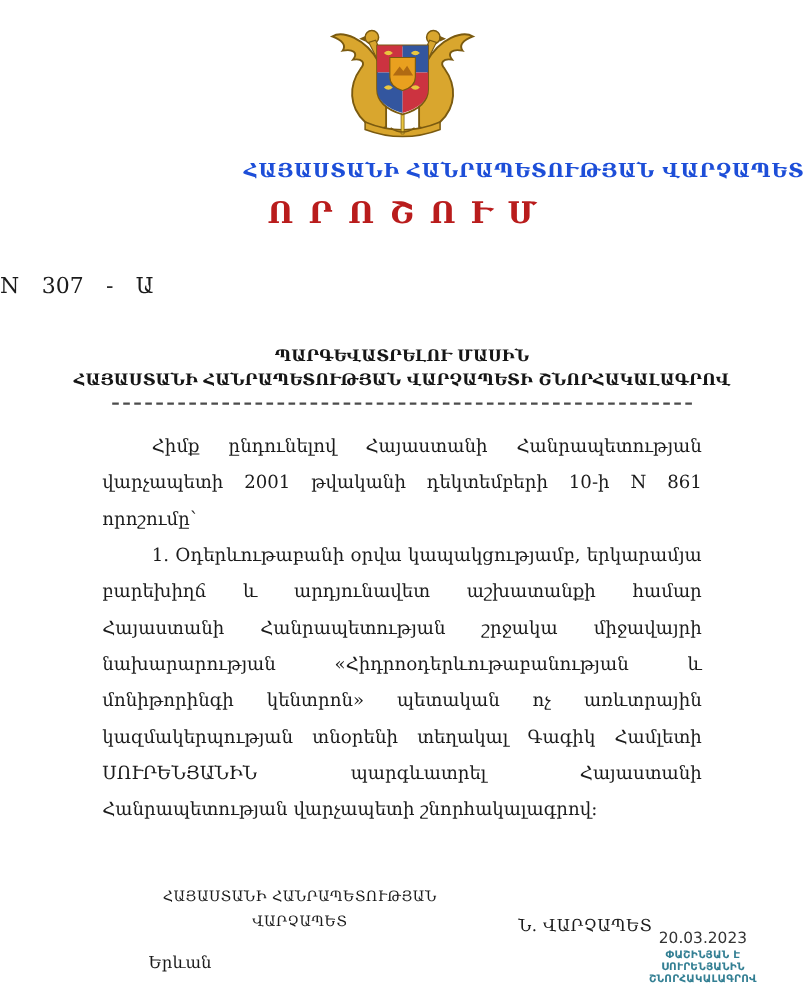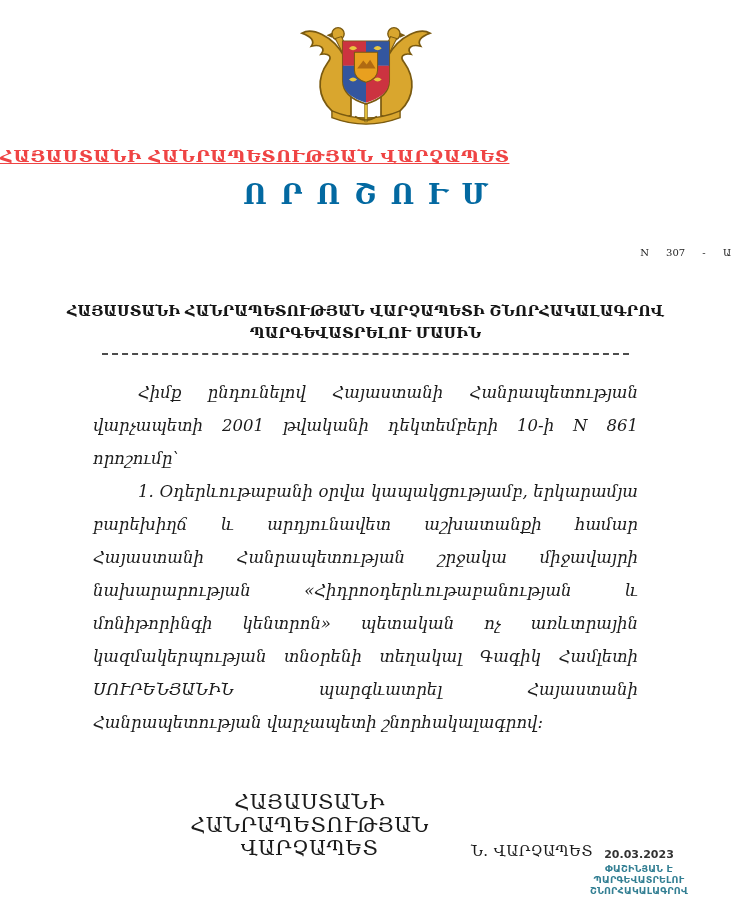--- a/index.html
+++ b/index.html
@@ -19,12 +19,11 @@
   }
   .org-title {
     margin-top: 12px;
-    text-align: left;
+    text-align: right;
     font-weight: bold;
     font-size: 17.5px;
     letter-spacing: 0.6px;
-    color: #ef4444;
-    text-decoration: underline;
+    color: #1d4ed8;
   }
   .doc-type {
     margin-top: 13px;

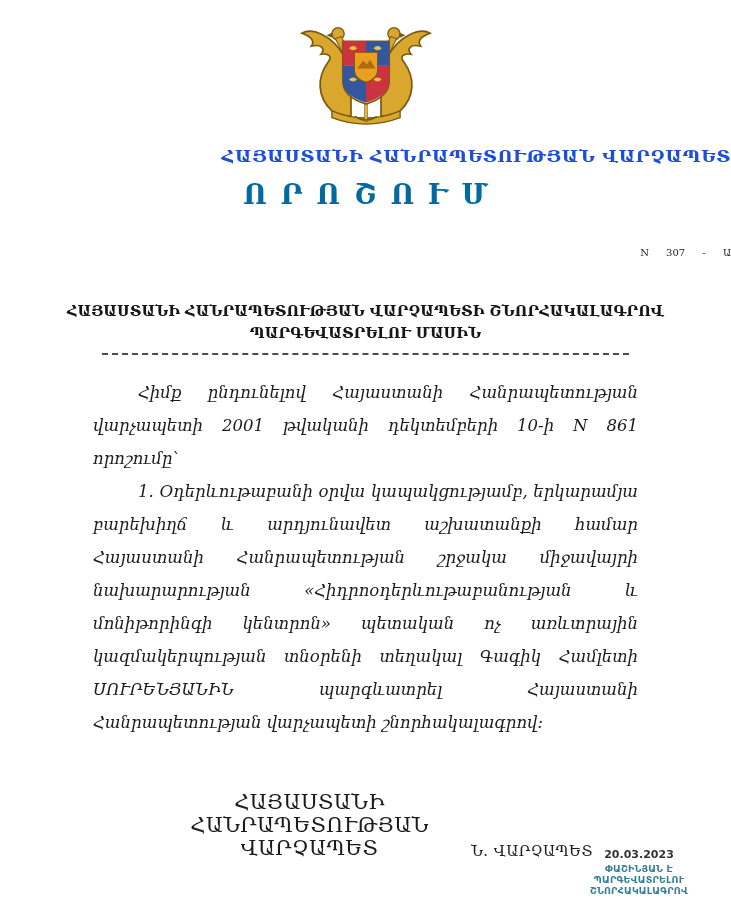--- a/index.html
+++ b/index.html
@@ -32,7 +32,7 @@
     font-size: 27px;
     letter-spacing: 14px;
     padding-left: 14px; 
-    color: #0369a1;
+    color: #b91c1c;
   }
   .decree-number {
     margin-top: 37px;

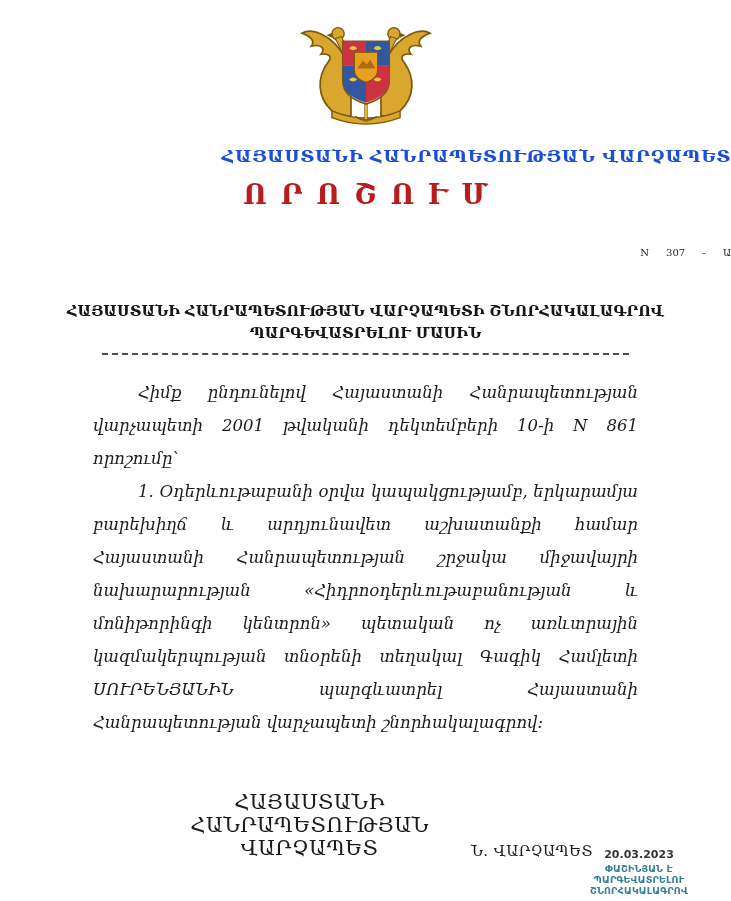--- a/index.html
+++ b/index.html
@@ -36,8 +36,8 @@
   }
   .decree-number {
     margin-top: 37px;
-    text-align: right;
-    font-size: 10px;
+    text-align: left;
+    font-size: 20px;
     word-spacing: 14px;
     color: #1b1b1b;
   }

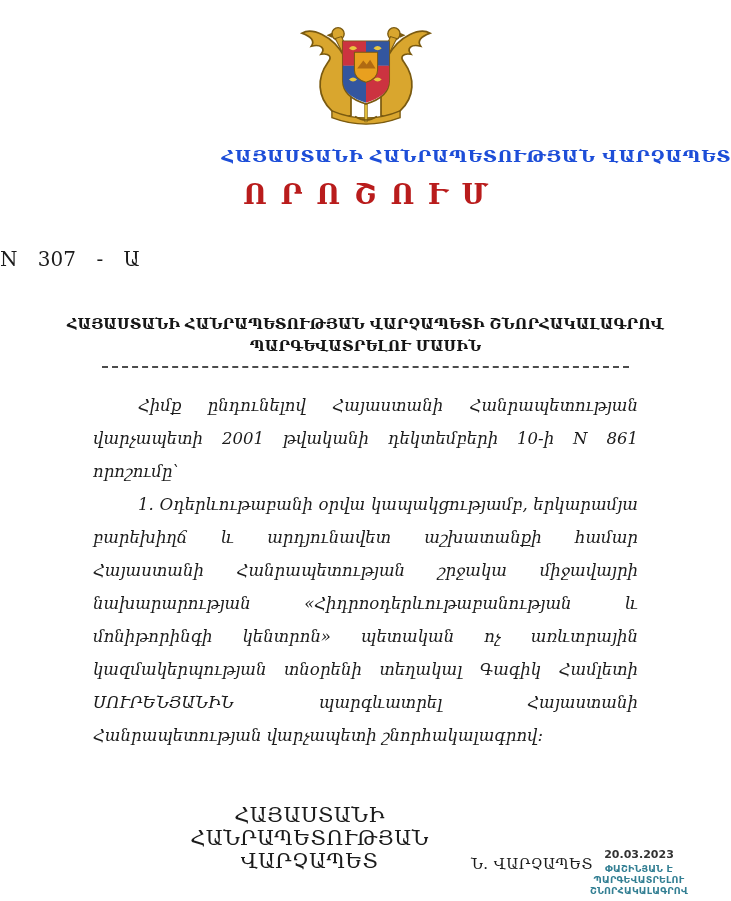--- a/index.html
+++ b/index.html
@@ -156,8 +156,8 @@
   <div class="decree-number">N 307 - Ա</div>
 
   <div class="subject">
+    <div>ՊԱՐԳԵՎԱՏՐԵԼՈՒ ՄԱՍԻՆ</div>
     <div>ՀԱՅԱՍՏԱՆԻ ՀԱՆՐԱՊԵՏՈՒԹՅԱՆ ՎԱՐՉԱՊԵՏԻ ՇՆՈՐՀԱԿԱԼԱԳՐՈՎ</div>
-    <div>ՊԱՐԳԵՎԱՏՐԵԼՈՒ ՄԱՍԻՆ</div>
   </div>
   <div class="separator"></div>
 

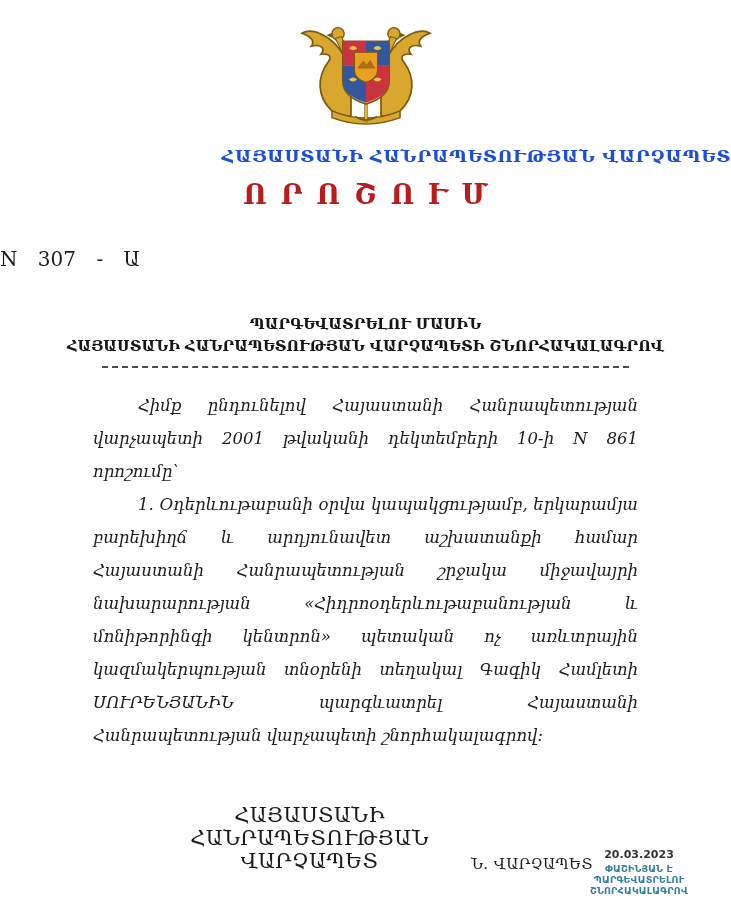--- a/index.html
+++ b/index.html
@@ -62,7 +62,7 @@
     font-size: 16.5px;
     line-height: 33px;
   }
-  .content p { margin: 0; text-indent: 45px; font-style: italic; }
+  .content p { margin: 0; text-indent: 45px; }
   .sig-row {
     display: flex;
     align-items: flex-end;

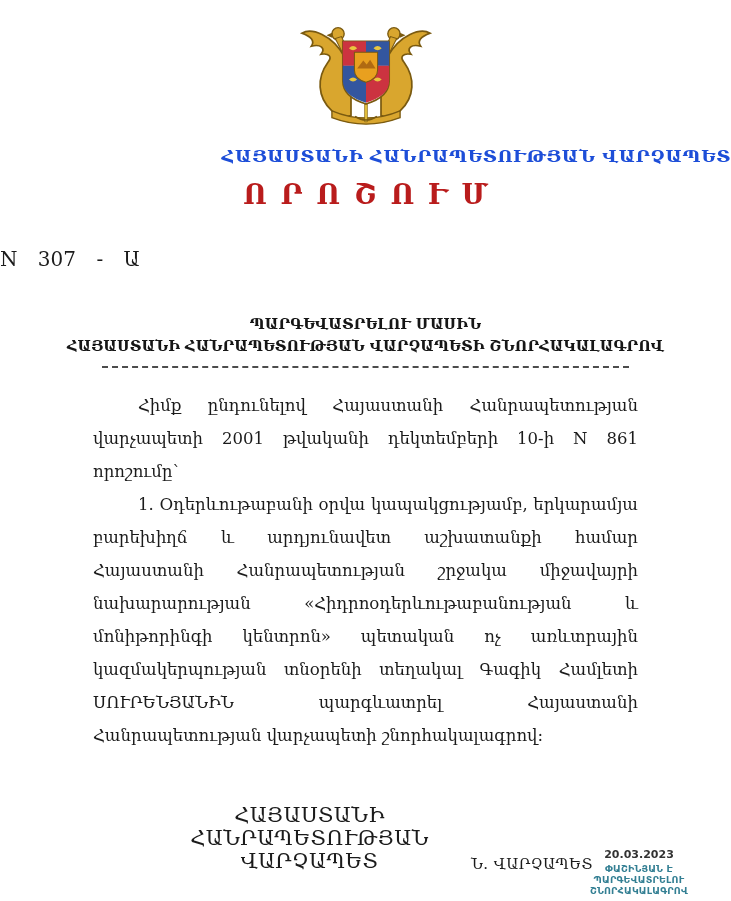--- a/index.html
+++ b/index.html
@@ -72,7 +72,7 @@
   .sig-left {
     margin-left: 55px;
     text-align: center;
-    font-size: 21px;
+    font-size: 13px;
     line-height: 23px;
     letter-spacing: 0.4px;
   }

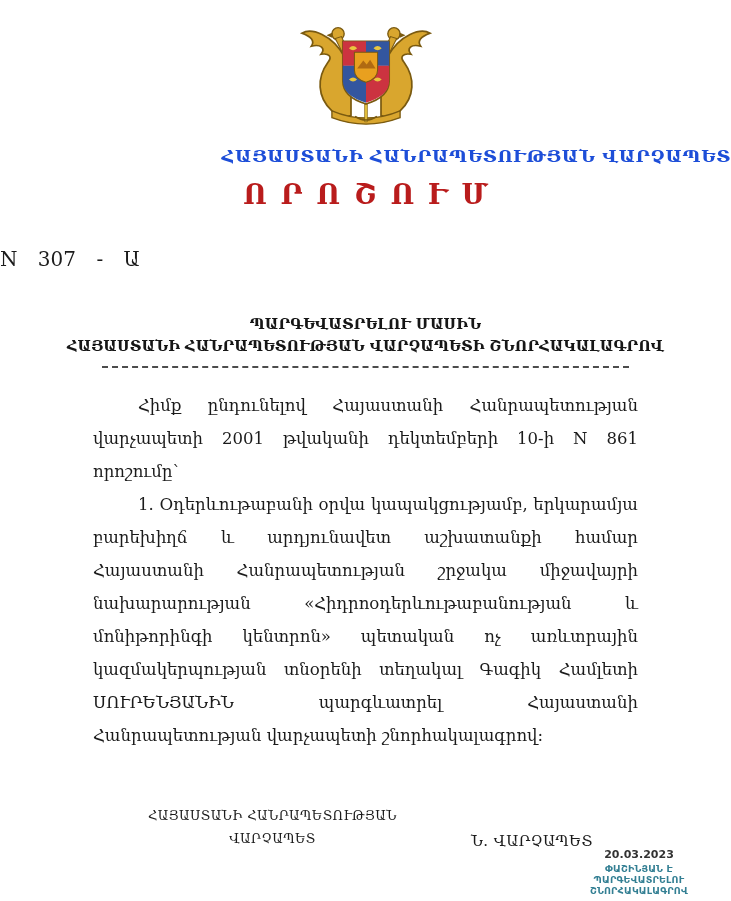--- a/index.html
+++ b/index.html
@@ -98,11 +98,10 @@
     text-align: center;
   }
   .stamp-date {
-    font-size: 11px;
+    font-size: 14px;
     color: #333333;
     margin-bottom: 2px;
     font-family: "DejaVu Sans", "Liberation Sans", sans-serif;
-    font-weight: bold;
   }
   .stamp-line {
     font-size: 9.5px;

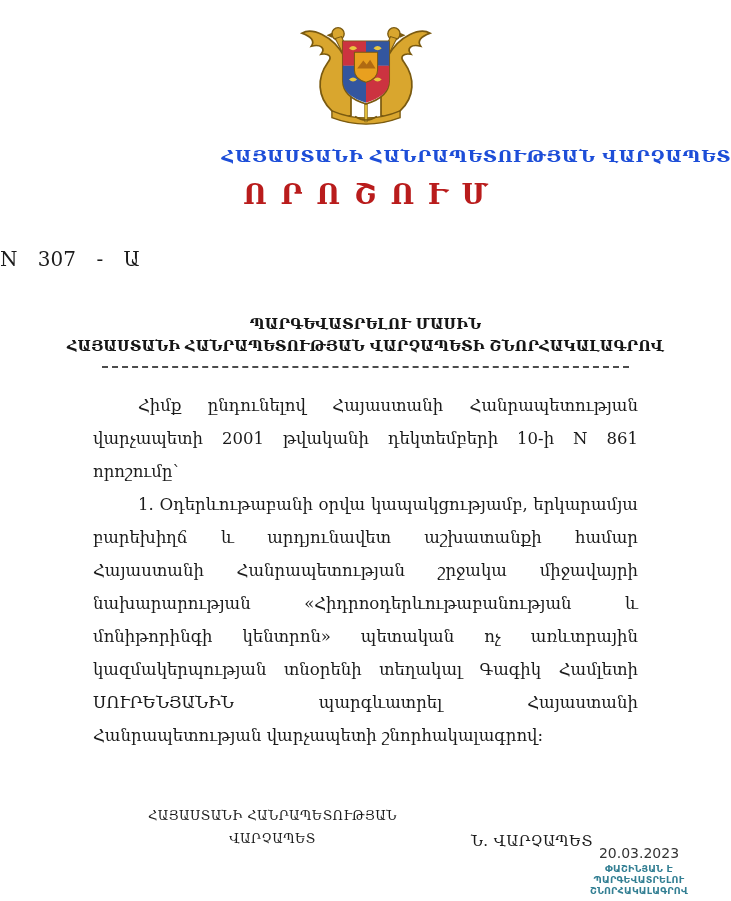--- a/index.html
+++ b/index.html
@@ -172,6 +172,7 @@
     </div>
     <div class="sig-name">Ն. ՎԱՐՉԱՊԵՏ</div>
   </div>
+  <div class="place">Երևան</div>
 
   <div class="stamp">
     <div class="stamp-date">20.03.2023</div>

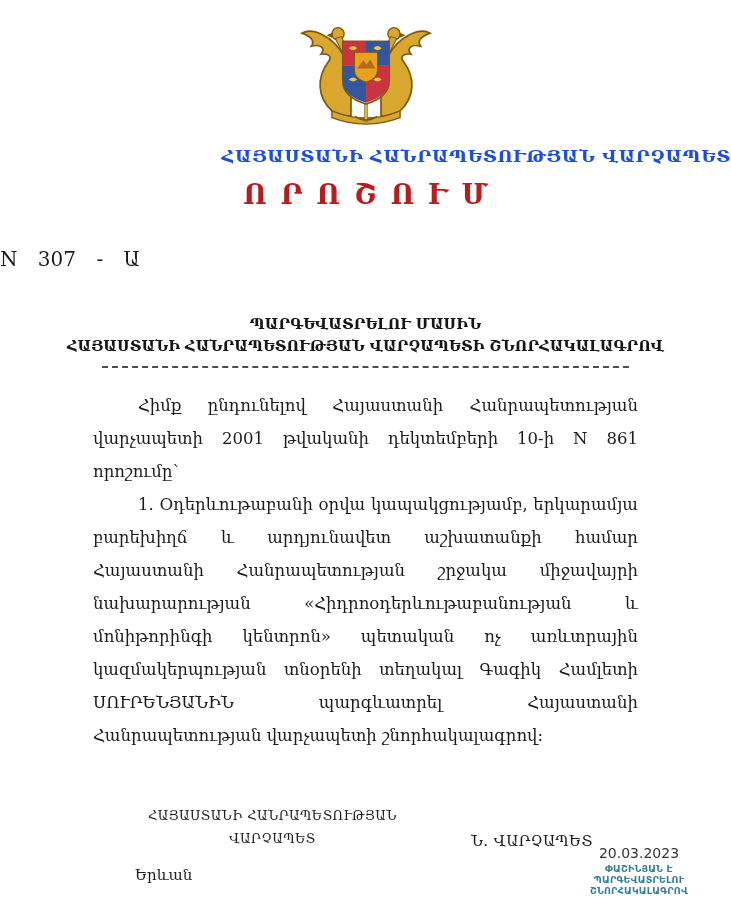--- a/index.html
+++ b/index.html
@@ -177,7 +177,7 @@
   <div class="stamp">
     <div class="stamp-date">20.03.2023</div>
     <div class="stamp-line">ՓԱՇԻՆՅԱՆ Է</div>
-    <div class="stamp-line">ՊԱՐԳԵՎԱՏՐԵԼՈՒ</div>
+    <div class="stamp-line">ՍՈՒՐԵՆՅԱՆԻՆ</div>
     <div class="stamp-line">ՇՆՈՐՀԱԿԱԼԱԳՐՈՎ</div>
   </div>
 

